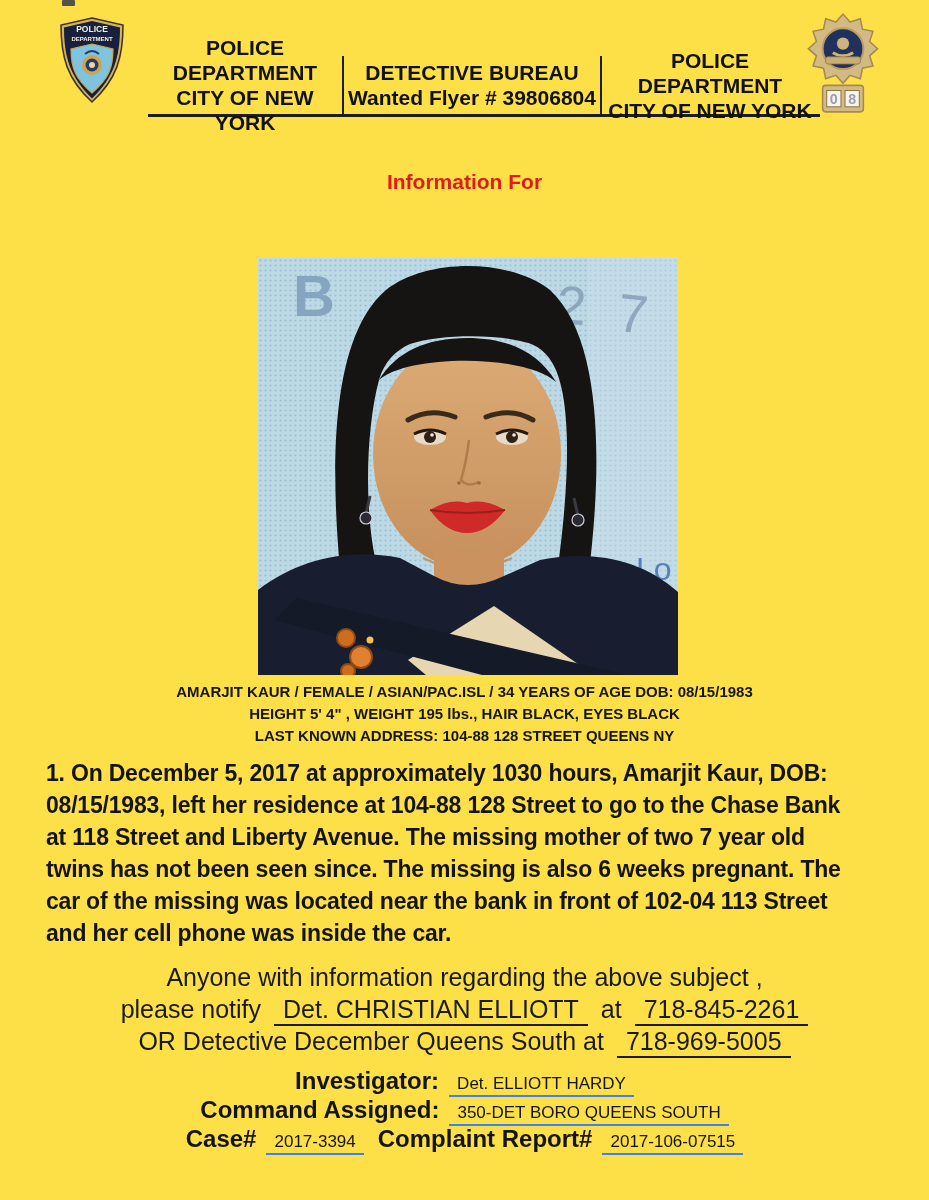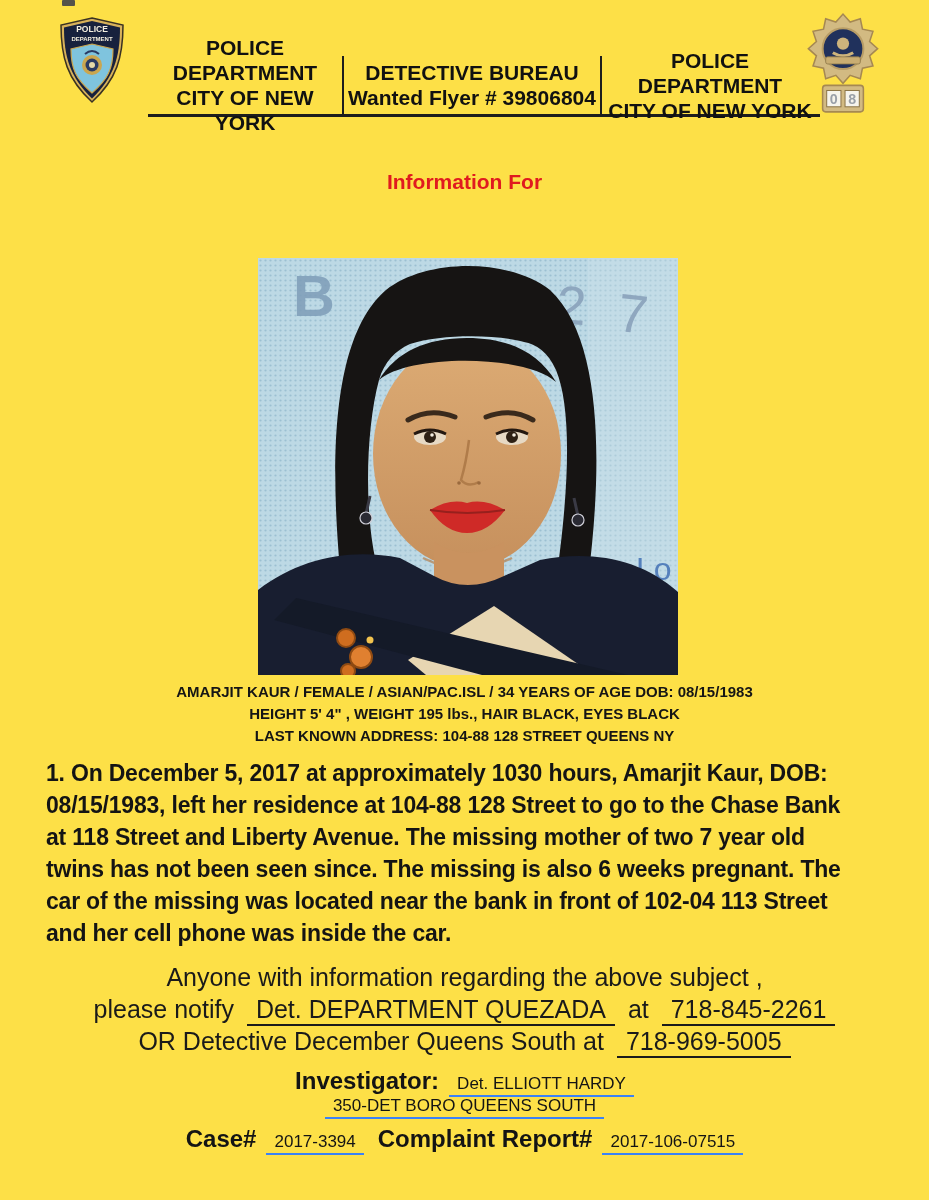--- a/index.html
+++ b/index.html
@@ -204,7 +204,7 @@
     <div class="row">Anyone with information regarding the above subject ,</div>
     <div class="row">
       <span>please notify</span><span class="gap"></span>
-      <span class="uline">Det. DEPARTMENT QUEZADA</span><span class="gap"></span>
+      <span class="uline">Det. CHRISTIAN ELLIOTT</span><span class="gap"></span>
       <span>at</span><span class="gap"></span>
       <span class="uline">718-845-2261</span>
     </div>

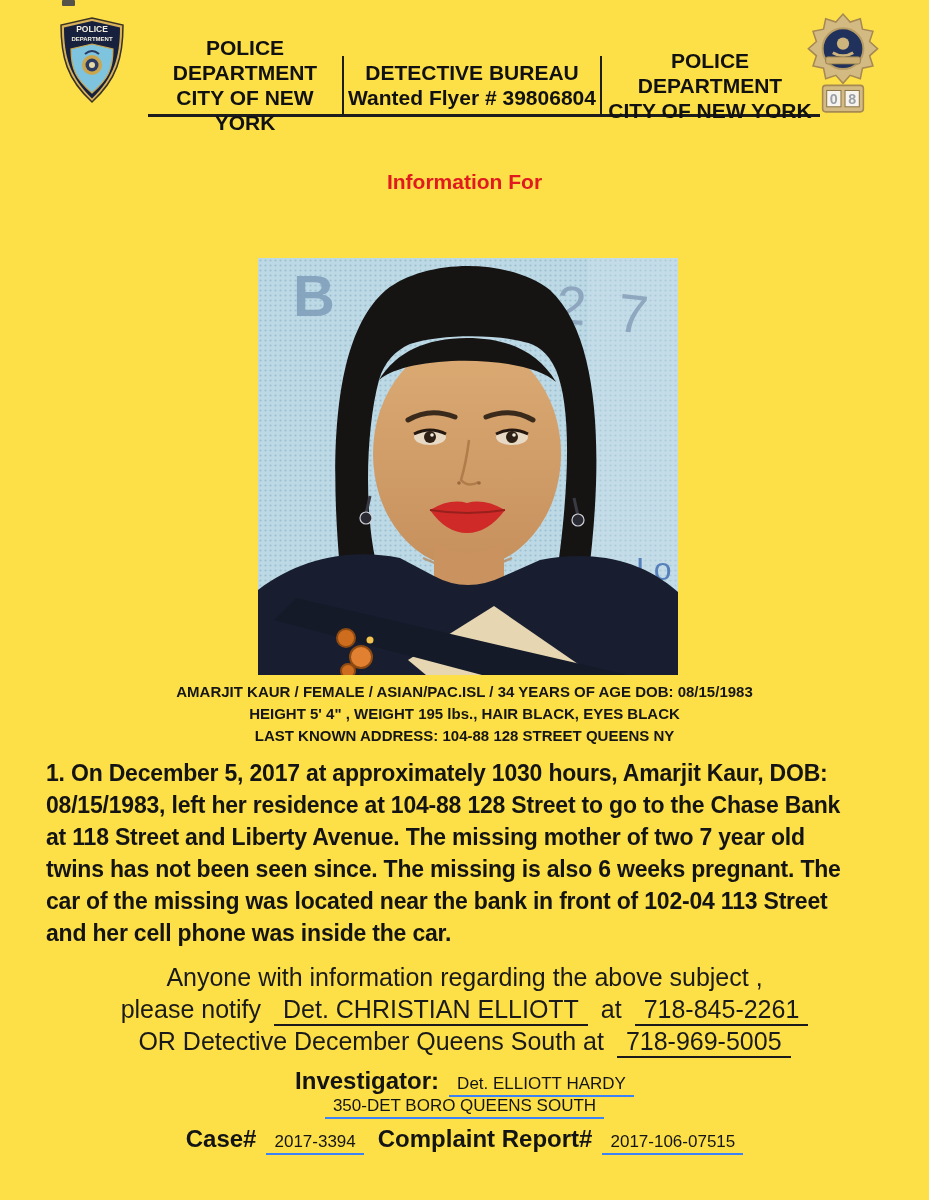--- a/index.html
+++ b/index.html
@@ -220,6 +220,7 @@
       <span class="f-value">Det. ELLIOTT HARDY</span>
     </div>
     <div class="f-row">
+      <span class="f-label">Command Assigned:</span>
       <span class="f-value">350-DET BORO QUEENS SOUTH</span>
     </div>
     <div class="f-row">

